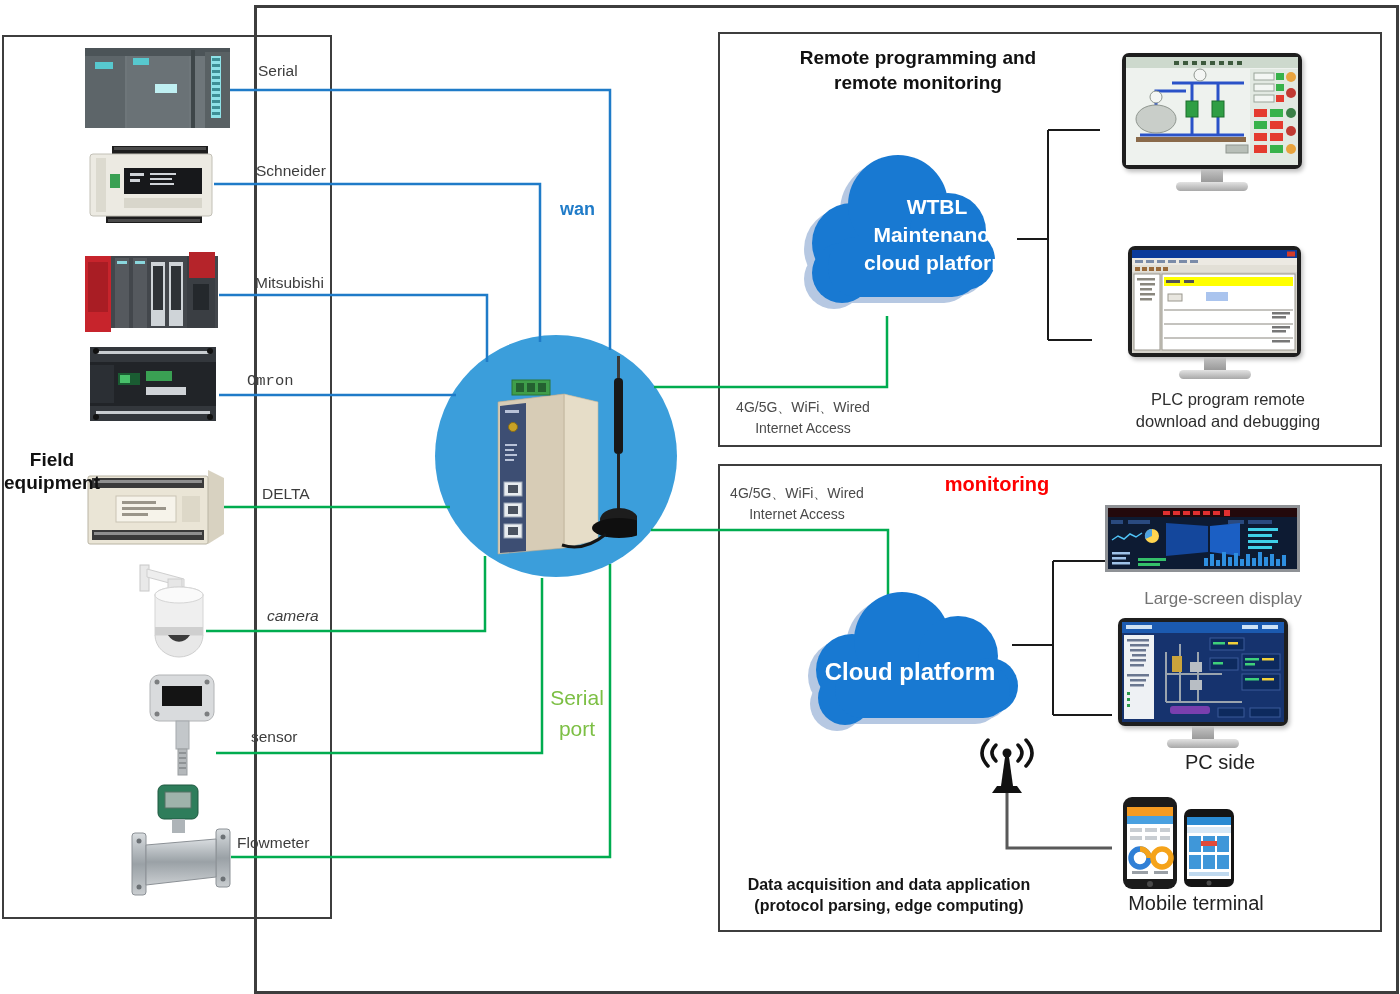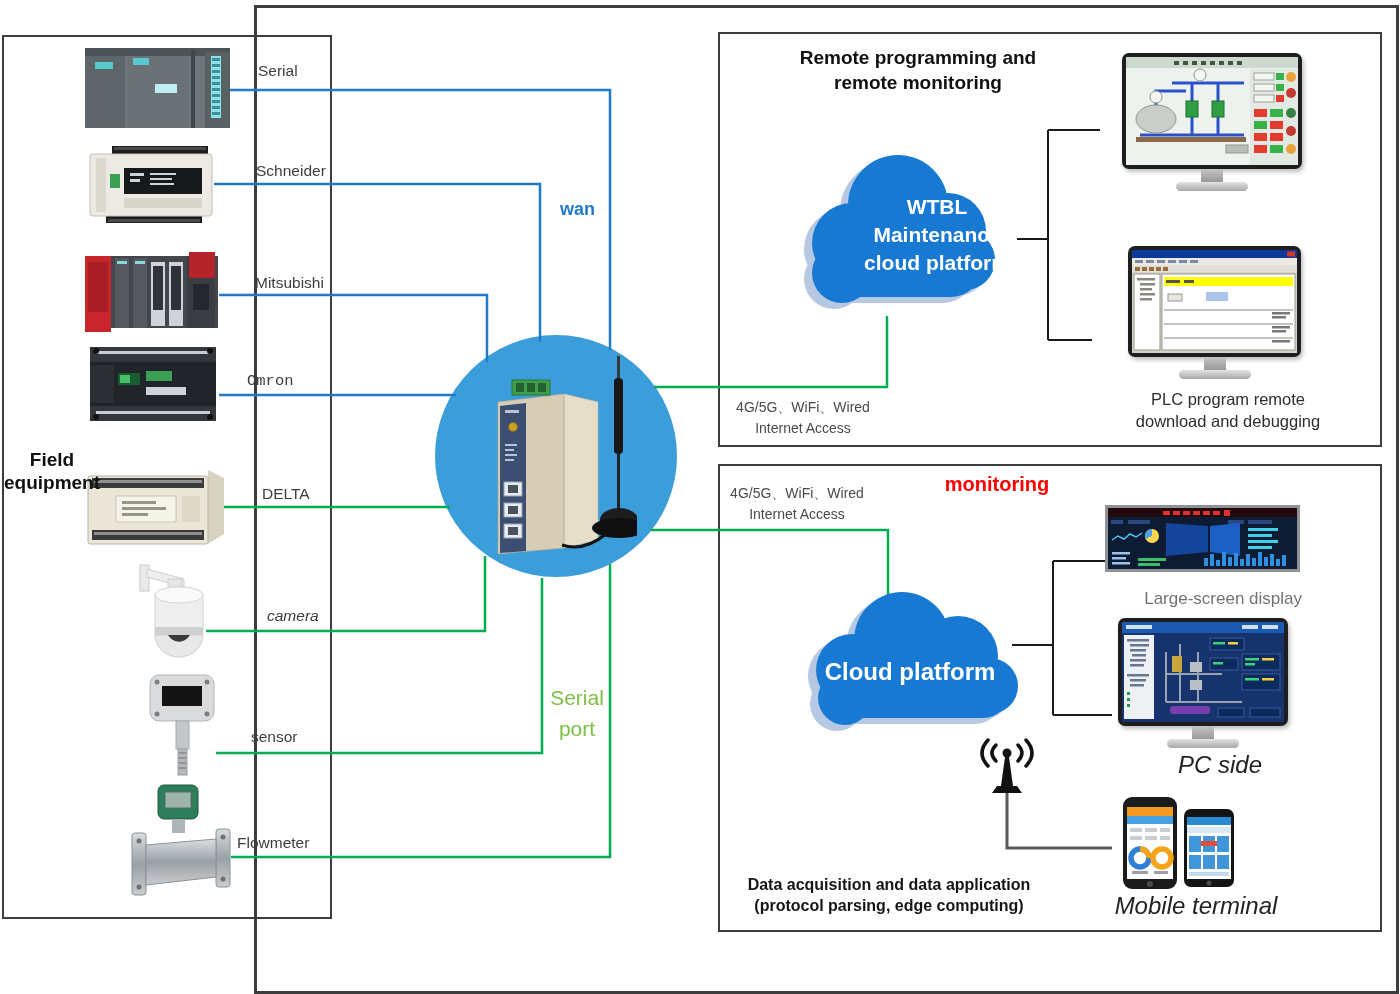--- a/index.html
+++ b/index.html
@@ -15,7 +15,7 @@
   .red-tag{position:absolute;color:#fe0000;font-weight:700;font-size:20px;line-height:28px;text-align:center;}
   .cloud-txt{position:absolute;color:#fff;font-weight:700;text-align:center;}
   .cap{position:absolute;color:#2e2e2e;font-size:16.5px;line-height:22px;text-align:center;}
-  .bigcap{position:absolute;color:#222;font-size:24px;text-align:center;white-space:nowrap;font-style:italic;}
+  .bigcap{position:absolute;color:#222;font-size:20px;text-align:center;white-space:nowrap;}
   .footer-txt{position:absolute;color:#151515;font-weight:700;font-size:16px;line-height:21px;text-align:center;}
   .mon-frame{background:#1e1e1e;border-radius:7px;padding:4px;box-shadow:2px 3px 4px rgba(0,0,0,.25);}
   .mon-neck{margin:0 auto;width:22px;height:13px;background:linear-gradient(#c4c4c4,#9a9a9a);}

